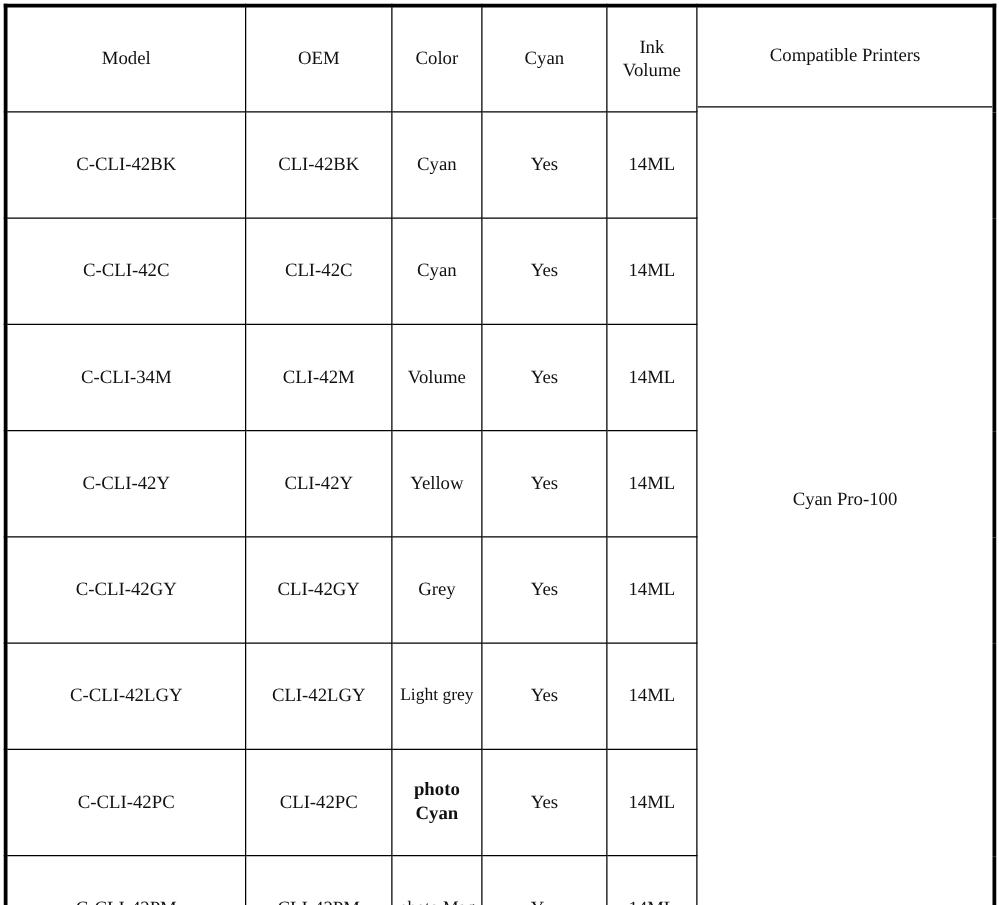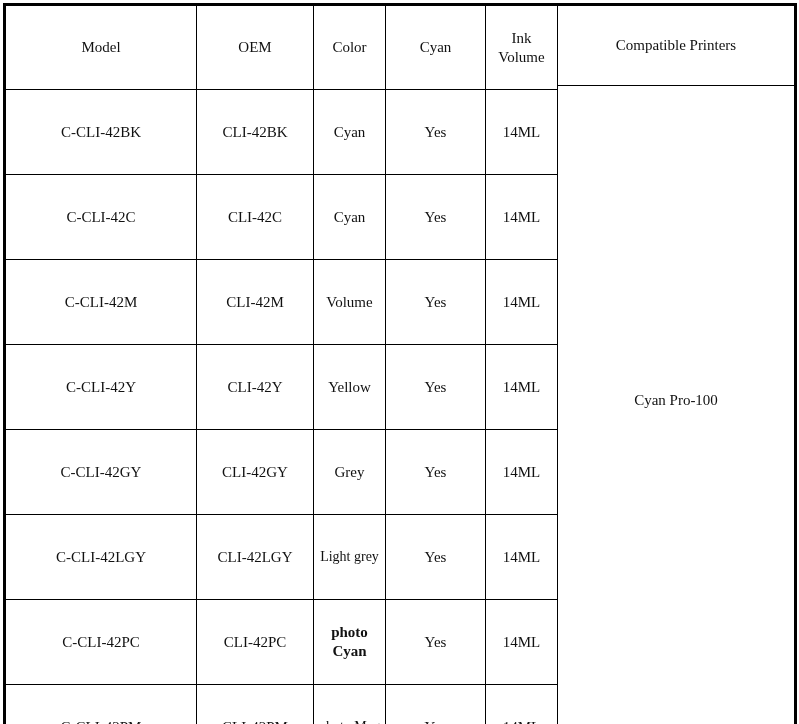--- a/index.html
+++ b/index.html
@@ -117,7 +117,7 @@
       </tr>
 
       <tr class="data-row">
-        <td>C-CLI-42M</td>
+        <td>C-CLI-34M</td>
         <td>CLI-42M</td>
         <td class="cell-color">Volume</td>
         <td>Yes</td>

